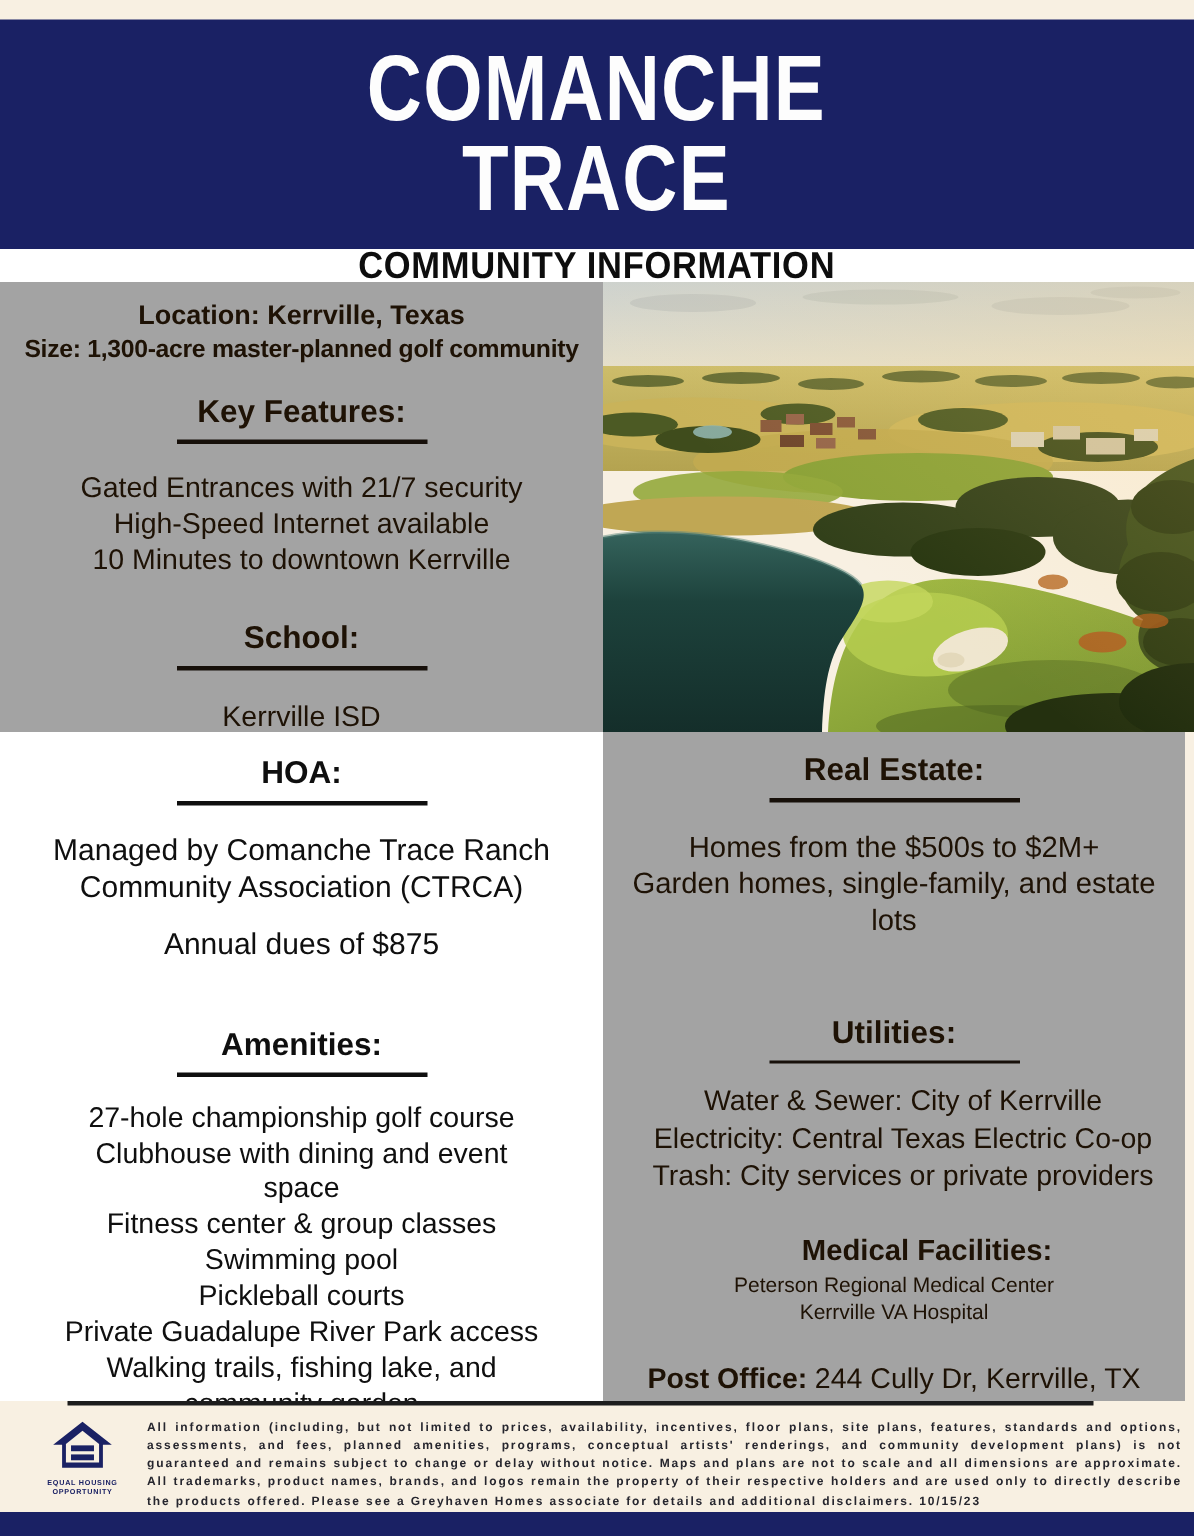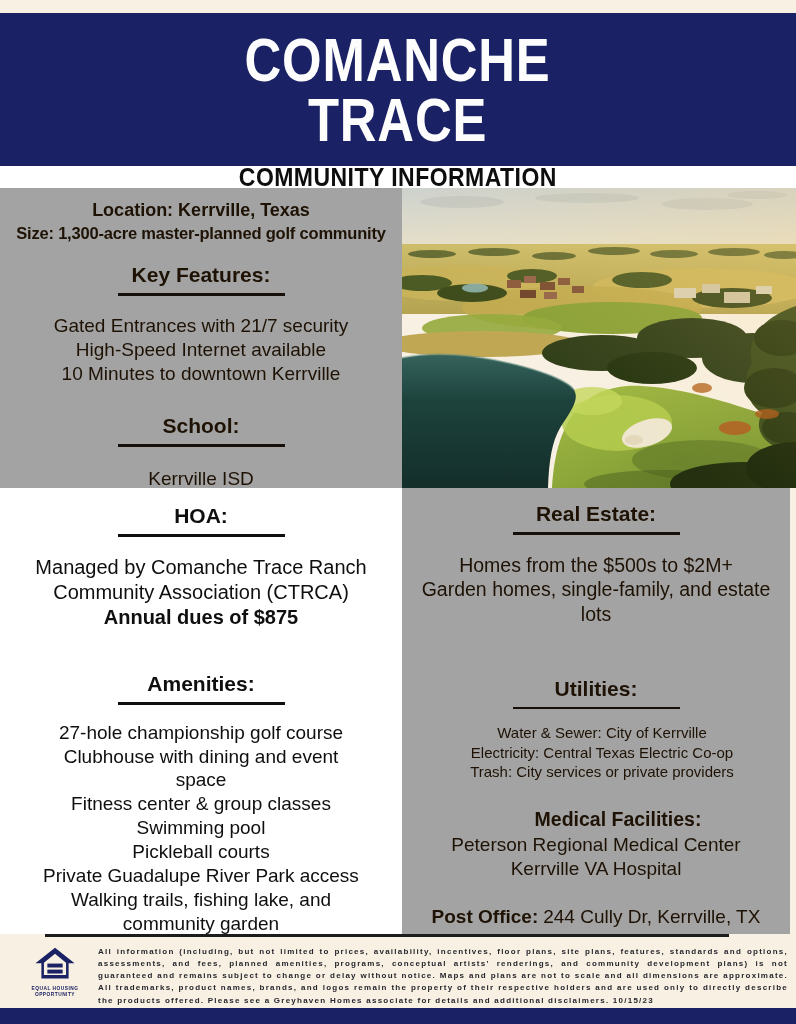--- a/index.html
+++ b/index.html
@@ -243,7 +243,7 @@
         <div class="rule-under"></div>
       </div>
       <div class="hoa-p">Managed by Comanche Trace Ranch Community Association (CTRCA)</div>
-      <div class="hoa-p" style="margin-top:0;font-weight:bold;">Annual dues of $875</div>
+      <div class="hoa-p" style="margin-top:13px;">Annual dues of $875</div>
 
       <div class="amen-head">
         <div class="sec-heading">Amenities:</div>

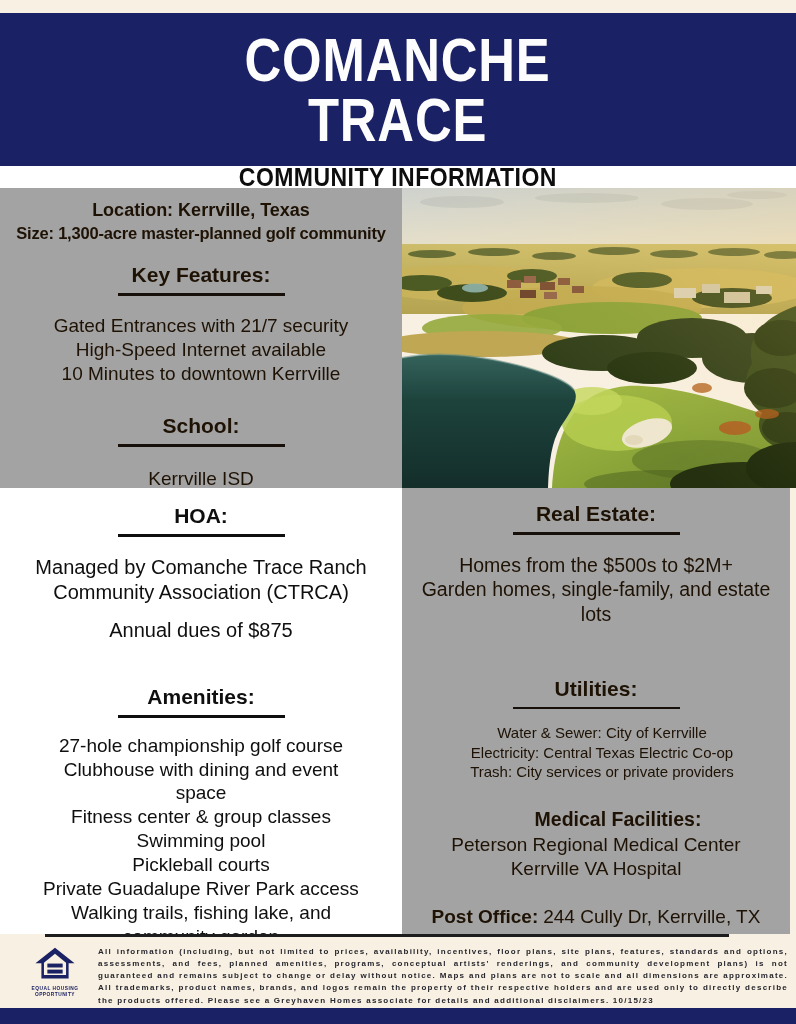--- a/index.html
+++ b/index.html
@@ -60,7 +60,7 @@
   .re-head { margin-top:14px; }
   .re-lines { font-size:19.5px; line-height:1.27; width:382px; margin:18px auto 0; }
   .util-head { margin-top:50px; }
-  .util-lines { font-size:15px; line-height:1.3; margin-top:14px;padding-left:12px; }
+  .util-lines { font-size:19px; line-height:1.3; margin-top:14px;padding-left:12px; }
   .med-head { font-size:19.5px; font-weight:700; margin-top:26px;padding-left:44px; }
   .med-lines { font-size:19px; line-height:1.27; margin-top:2px; }
   .po-p { font-size:19px; line-height:1.3; width:384px; margin:24px auto 0; }

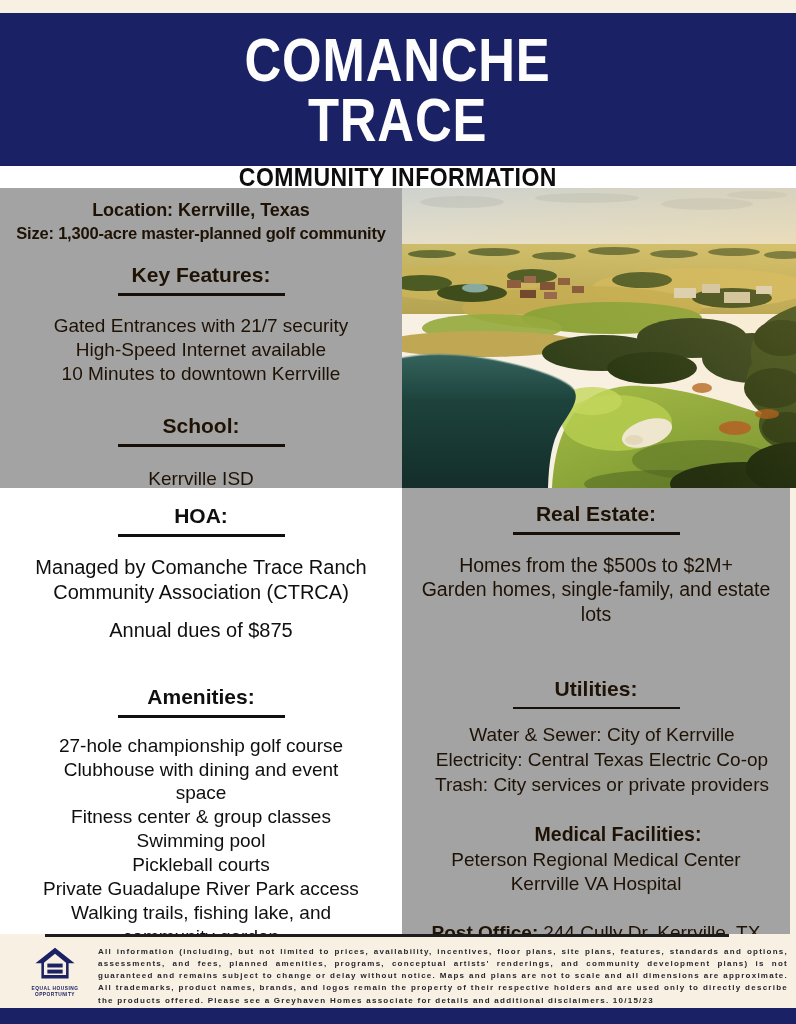--- a/index.html
+++ b/index.html
@@ -62,7 +62,7 @@
   .util-head { margin-top:50px; }
   .util-lines { font-size:19px; line-height:1.3; margin-top:14px;padding-left:12px; }
   .med-head { font-size:19.5px; font-weight:700; margin-top:26px;padding-left:44px; }
-  .med-lines { font-size:19px; line-height:1.27; margin-top:2px; }
+  .med-lines { font-size:14px; line-height:1.27; margin-top:2px; }
   .po-p { font-size:19px; line-height:1.3; width:384px; margin:24px auto 0; }
   .po-label { font-weight:700; margin-right:5px; }
 

